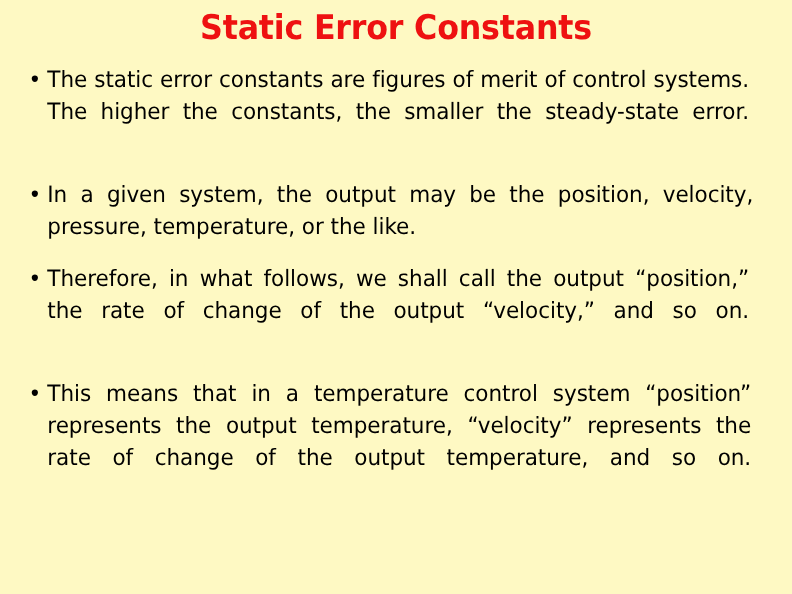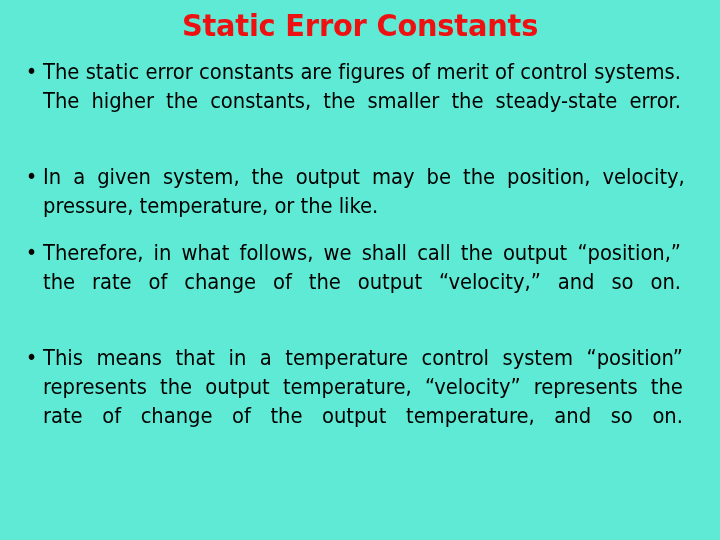--- a/index.html
+++ b/index.html
@@ -17,7 +17,7 @@
     position: relative;
     width: 720px;
     height: 540px;
-    background: #5eead4;
+    background: #fef9c3;
     box-sizing: border-box;
   }
   .slide-title {

